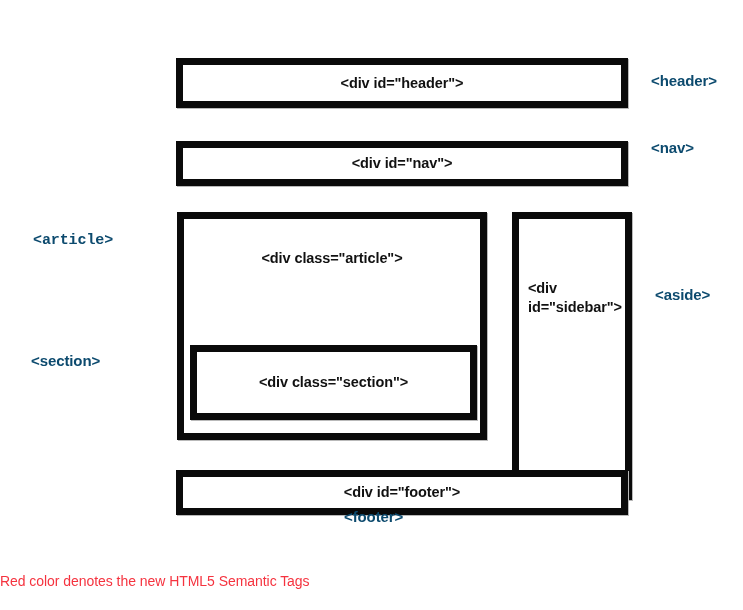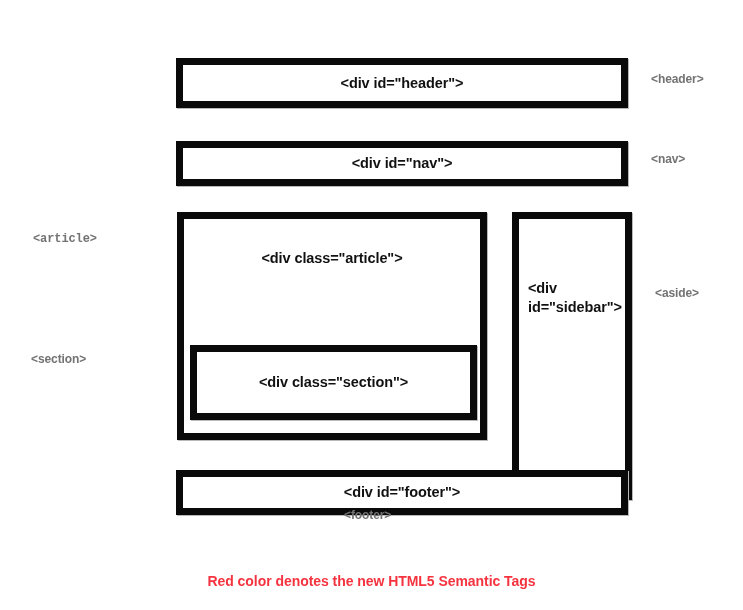--- a/index.html
+++ b/index.html
@@ -73,8 +73,8 @@
   
   .tag {
     position: absolute;
-    color: #737373;
-    font-size: 12px;
+    color: #0c4a6e;
+    font-size: 15px;
     font-weight: bold;
     white-space: nowrap;
     letter-spacing: -0.1px;

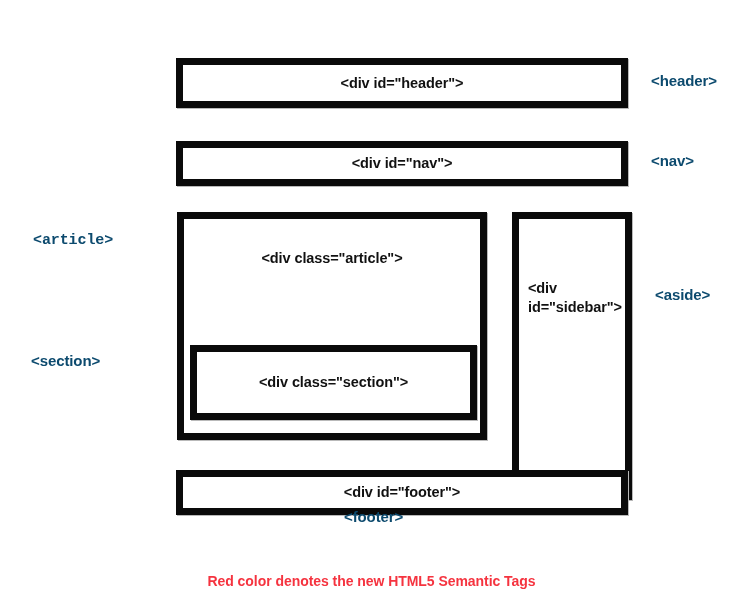--- a/index.html
+++ b/index.html
@@ -80,7 +80,7 @@
     letter-spacing: -0.1px;
   }
   #tag-header  { left: 651px; top: 72px; }
-  #tag-nav     { left: 651px; top: 152px; }
+  #tag-nav     { left: 651px; top: 139px; }
   #tag-aside   { left: 655px; top: 286px; }
   #tag-article { left: 33px;  top: 232px; font-family: Liberation Mono, monospace; }
   #tag-section { left: 31px;  top: 352px; }

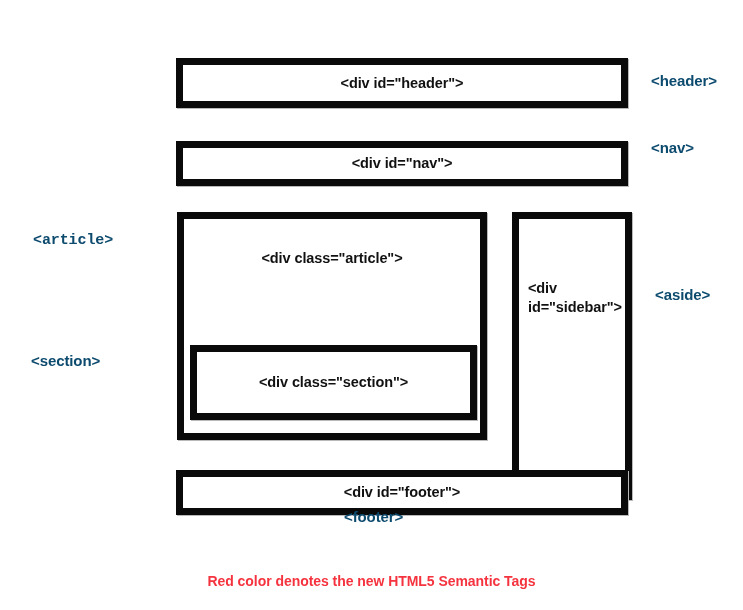--- a/index.html
+++ b/index.html
@@ -91,10 +91,9 @@
     left: 0;
     right: 0;
     top: 573px;
-    text-align: center;
     color: #f5333f;
     font-size: 14px;
-    font-weight: bold;
+    font-weight: normal;
     letter-spacing: -0.05px;
   }
 </style>

